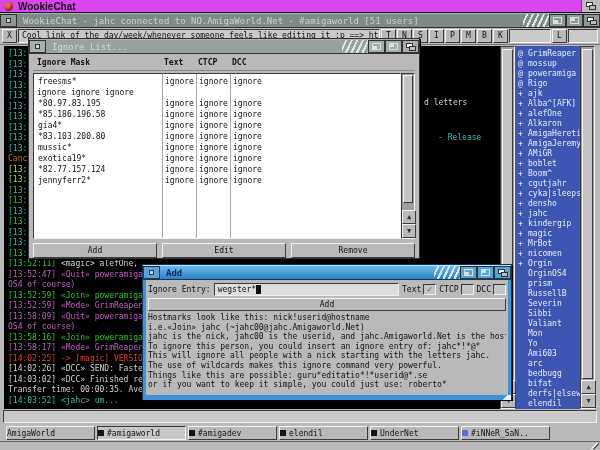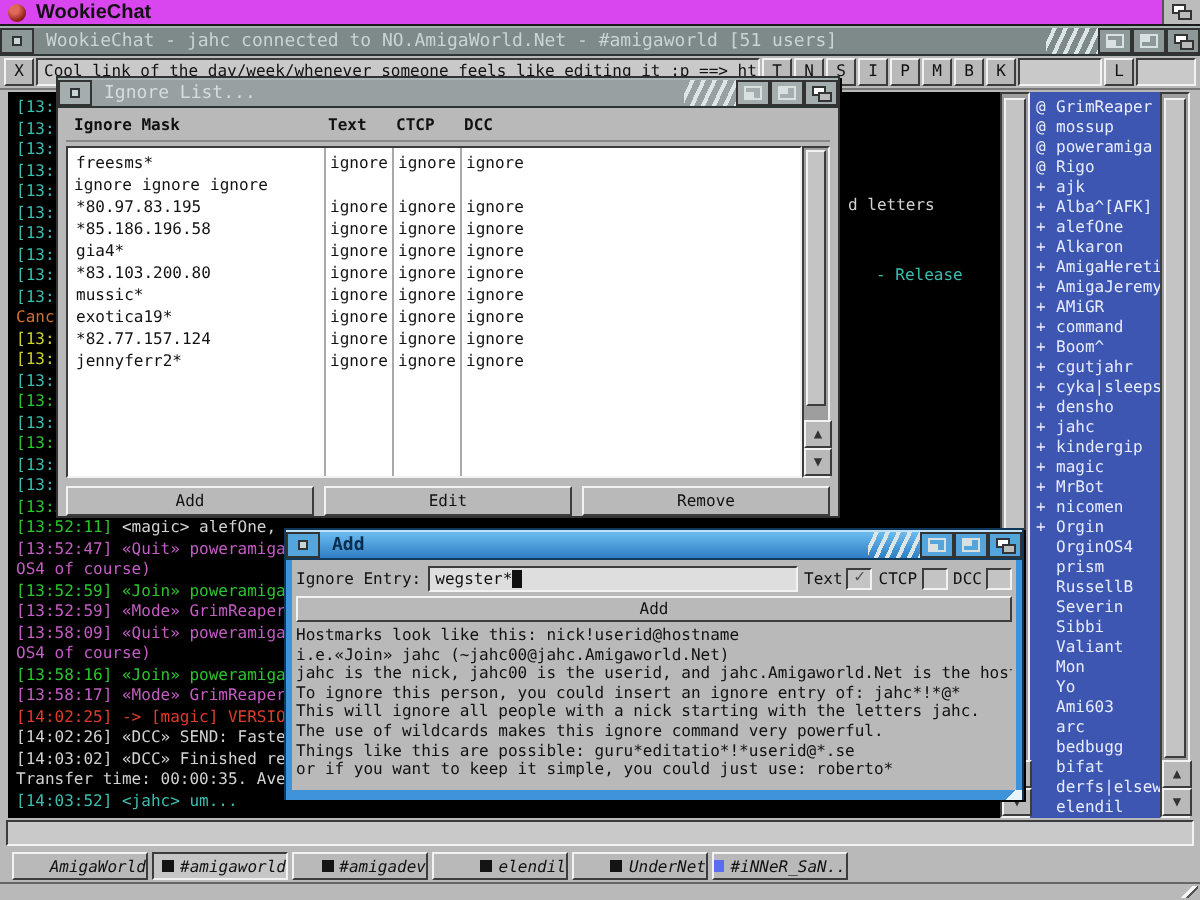--- a/index.html
+++ b/index.html
@@ -231,7 +231,7 @@
             <div class="user-row"><span class="user-prefix">+</span><span>AmigaHeretic</span></div>
             <div class="user-row"><span class="user-prefix">+</span><span>AmigaJeremy</span></div>
             <div class="user-row"><span class="user-prefix">+</span><span>AMiGR</span></div>
-            <div class="user-row"><span class="user-prefix">+</span><span>command</span></div>
+            <div class="user-row"><span class="user-prefix">+</span><span>boblet</span></div>
             <div class="user-row"><span class="user-prefix">+</span><span>Boom^</span></div>
             <div class="user-row"><span class="user-prefix">+</span><span>cgutjahr</span></div>
             <div class="user-row"><span class="user-prefix">+</span><span>cyka|sleeps</span></div>

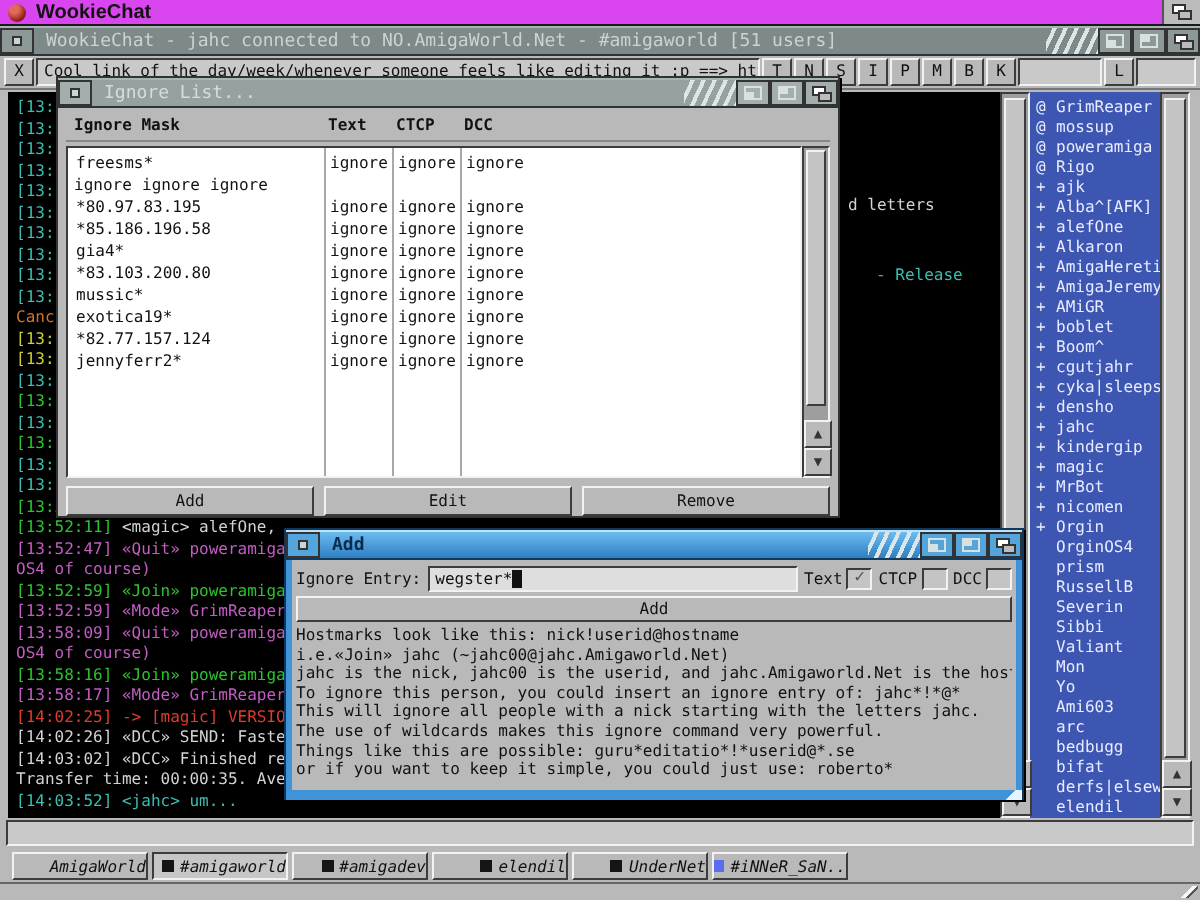--- a/index.html
+++ b/index.html
@@ -61,7 +61,7 @@
   .chatinput { position:absolute; left:0; top:396px; width:600px; height:16px; background:#b9b9b9; padding:1px 3px; }
   .chatinput .tb-field { height:13px; width:100%; }
   .tabsrow { position:absolute; left:0; top:412px; width:600px; height:17px; background:#b9b9b9; display:flex; gap:2px; padding:1px 2px 2px 6px; border-bottom:1px solid #666; }
-  .tab { width:68px; height:14px; background:#b9b9b9; color:#111; display:flex; align-items:center; justify-content:flex-end; gap:3px; white-space:nowrap; overflow:hidden;font-style:italic; }
+  .tab { width:89px; height:14px; background:#b9b9b9; color:#111; display:flex; align-items:center; justify-content:flex-start; gap:3px; white-space:nowrap; overflow:hidden; }
   .tab.active-true { background:#c6c6c6; border-top:1px solid #3c3c3c; border-left:1px solid #3c3c3c; border-right:1px solid #f2f2f2; border-bottom:1px solid #f2f2f2; }
   .tab-icon { width:6px; height:6px; flex:none; }
   .icon-black { background:#141414; } .icon-blue { background:#5b6cf0; }

